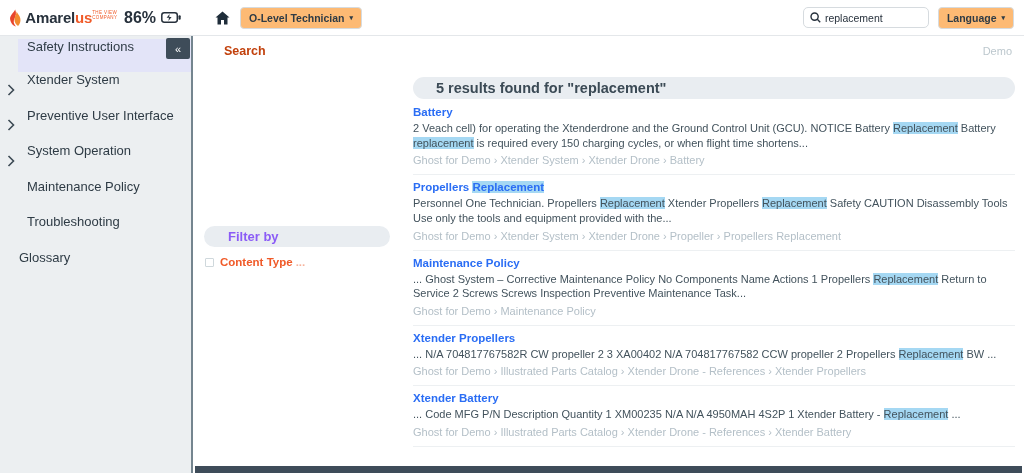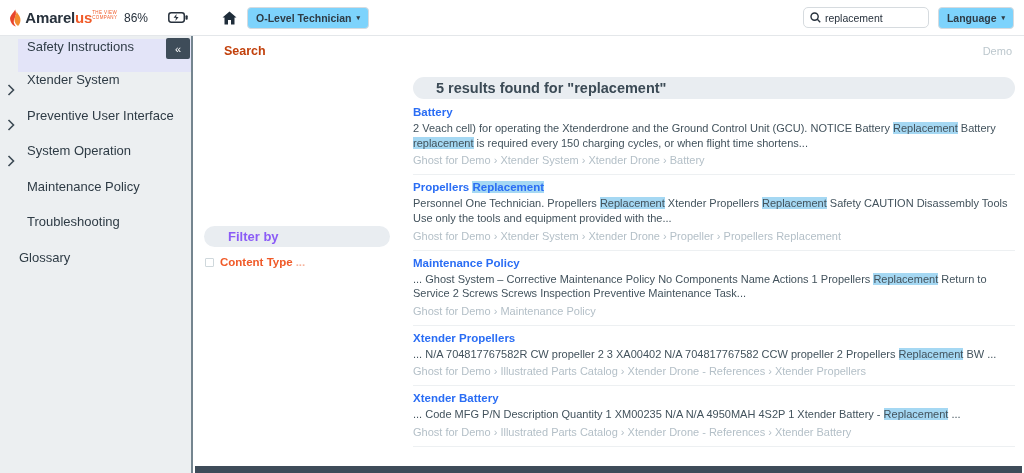--- a/index.html
+++ b/index.html
@@ -17,7 +17,7 @@
   .brand-name .suffix { color:#f05a28; font-weight:700; }
   .brand-tagline { font-size:4.5px; color:#f05a28; letter-spacing:0.4px; margin-top:1px; }
   .battery { display:flex; align-items:center; margin-left:4px; }
-  .battery-pct { font-size:12px; font-weight:400; color:#27313c; margin-right:20px; }
+  .battery-pct { font-size:16px; font-weight:700; color:#27313c; margin-right:5px; }
   .homebtn { margin-left:30px; width:22px; height:22px; display:flex; align-items:center;
     justify-content:center; cursor:pointer; }
   .dropdown { margin-left:7px; height:22px; border:1px solid #d6dbdf; border-radius:4px;

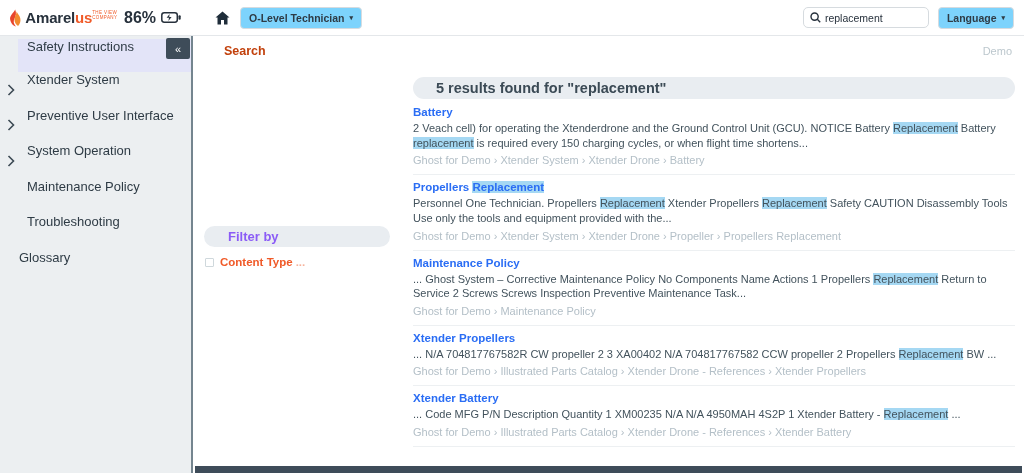--- a/index.html
+++ b/index.html
@@ -21,7 +21,7 @@
   .homebtn { margin-left:30px; width:22px; height:22px; display:flex; align-items:center;
     justify-content:center; cursor:pointer; }
   .dropdown { margin-left:7px; height:22px; border:1px solid #d6dbdf; border-radius:4px;
-    background:#7dd3fc; display:flex; align-items:center; padding:0 8px; font-size:10.5px;
+    background:#fdba74; display:flex; align-items:center; padding:0 8px; font-size:10.5px;
     font-weight:700; color:#2e3b45; cursor:pointer; white-space:nowrap; }
   .dropdown .caret { font-size:7px; margin-left:5px; color:#2e3b45; }
   .search-box { margin-left:auto; width:126px; height:21px; border:1px solid #d6dbdf;

